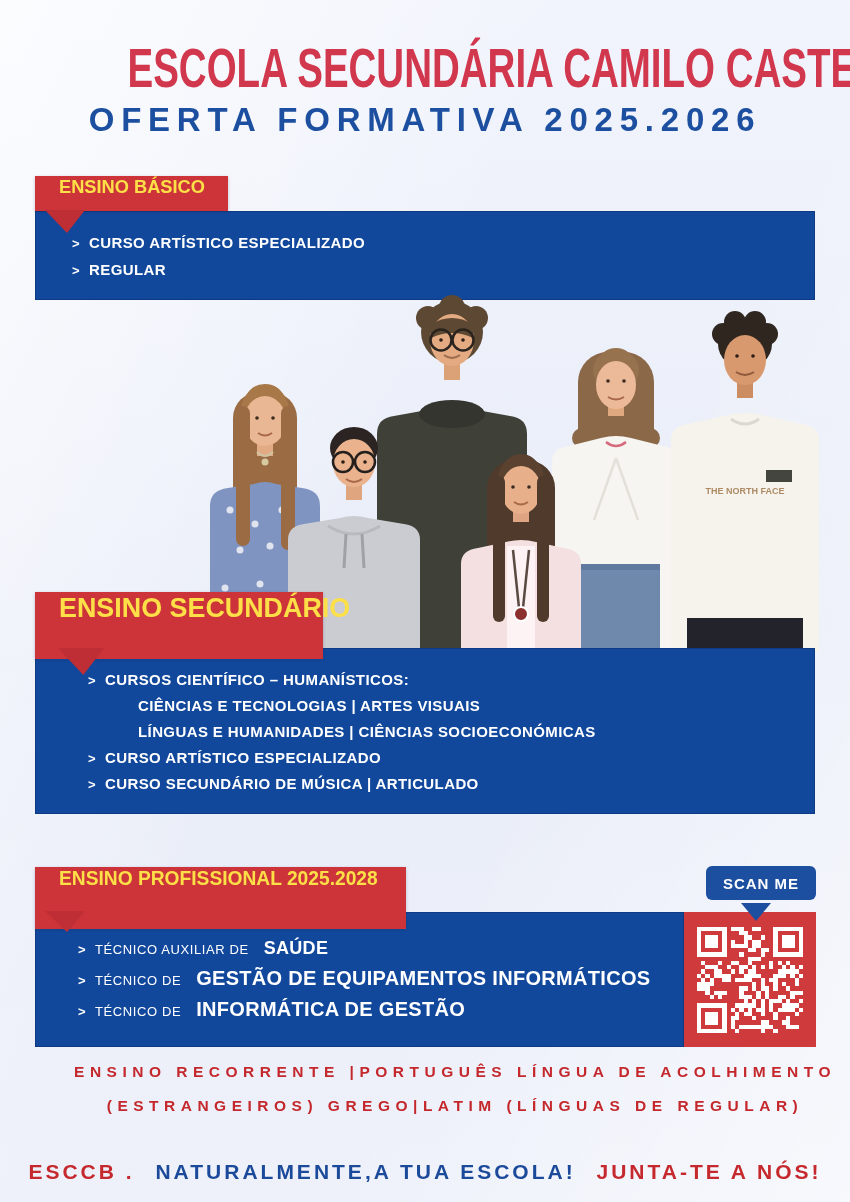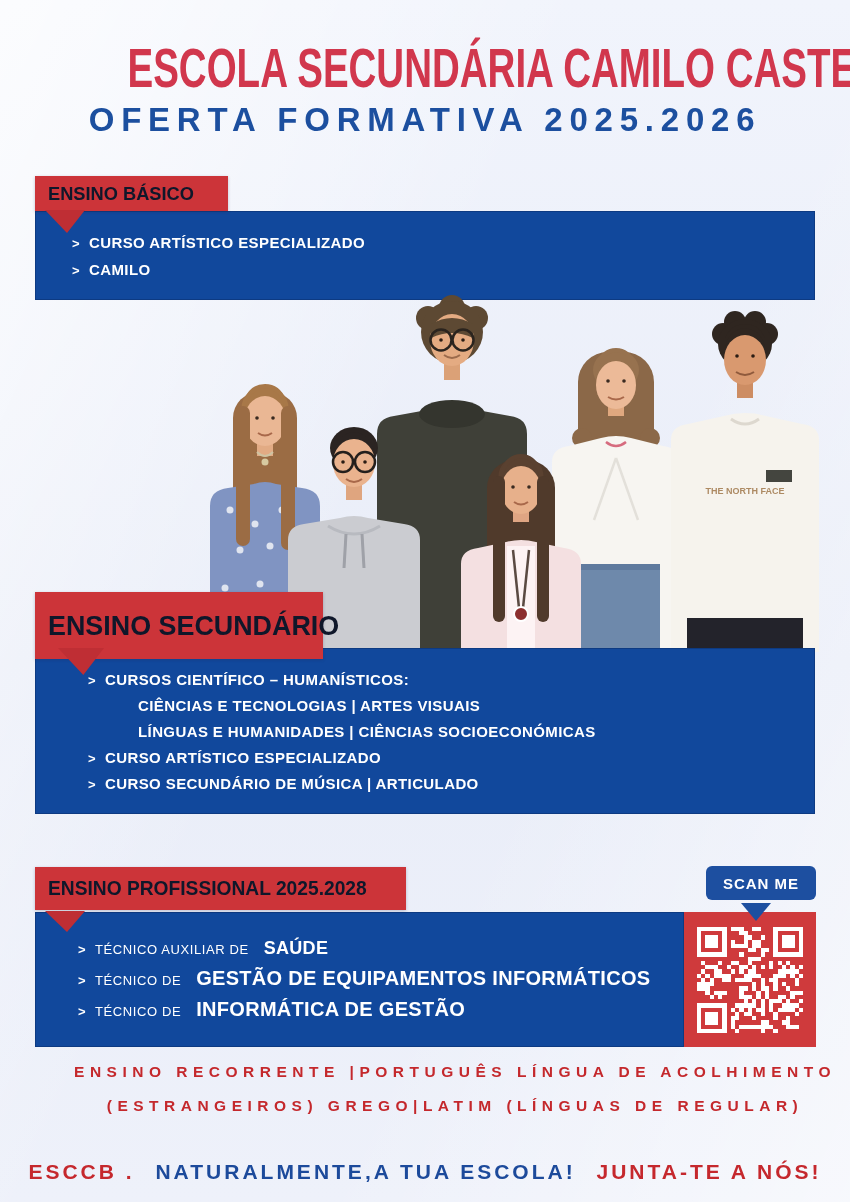--- a/index.html
+++ b/index.html
@@ -26,8 +26,8 @@
   }
   
   .banner{
-    background:#cc3439;color:#0f172a;font-weight:800;
-    display:flex;align-items:center;padding-left:13px;box-sizing:border-box;
+    background:#cc3439;color:#fde047;font-weight:800;
+    display:flex;padding-left:24px;box-sizing:border-box;
     box-shadow:0 1px 3px rgba(40,40,80,.25);
   }
   .banner>span{transform:scaleX(.96);transform-origin:left center;white-space:nowrap;}

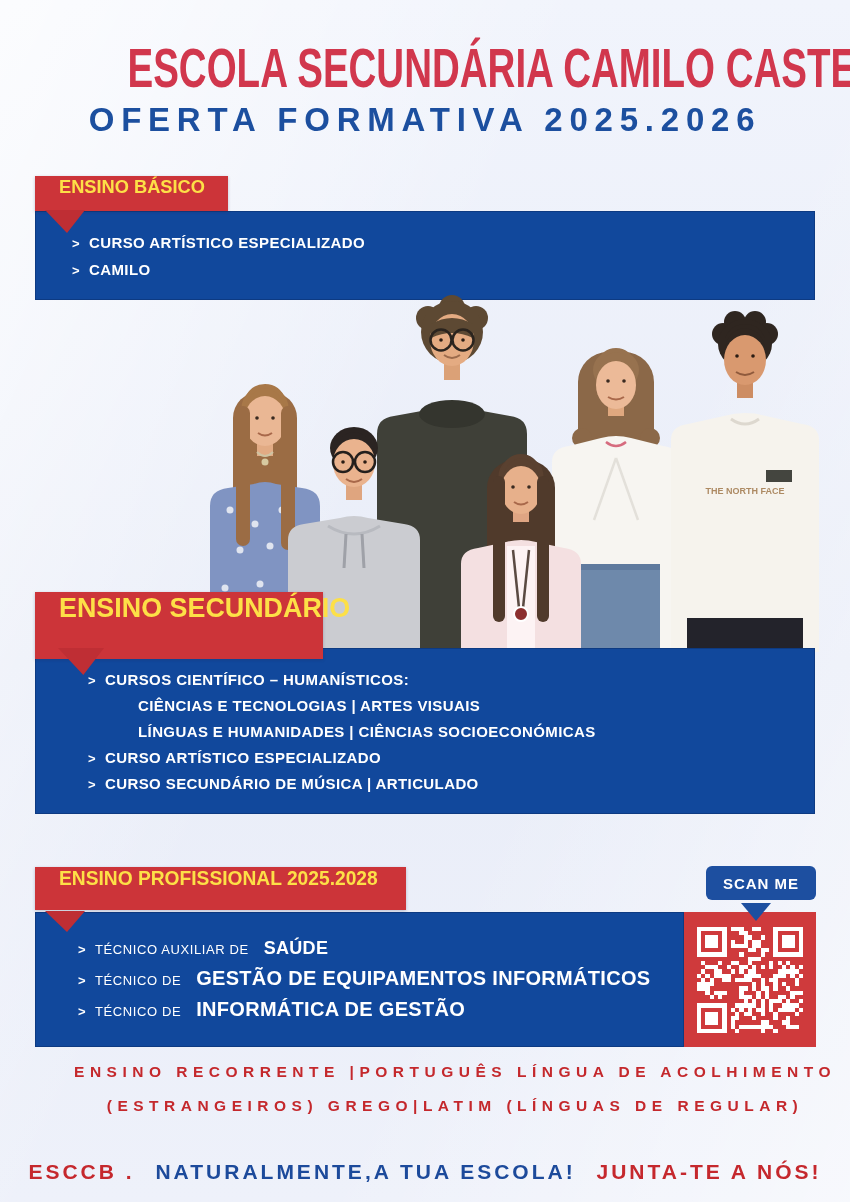--- a/index.html
+++ b/index.html
@@ -91,7 +91,7 @@
     </div>
     <div class="prow">
       <span class="arrow">&gt;</span>
-      <span>CAMILO</span>
+      <span>REGULAR</span>
     </div>
   </div>
 

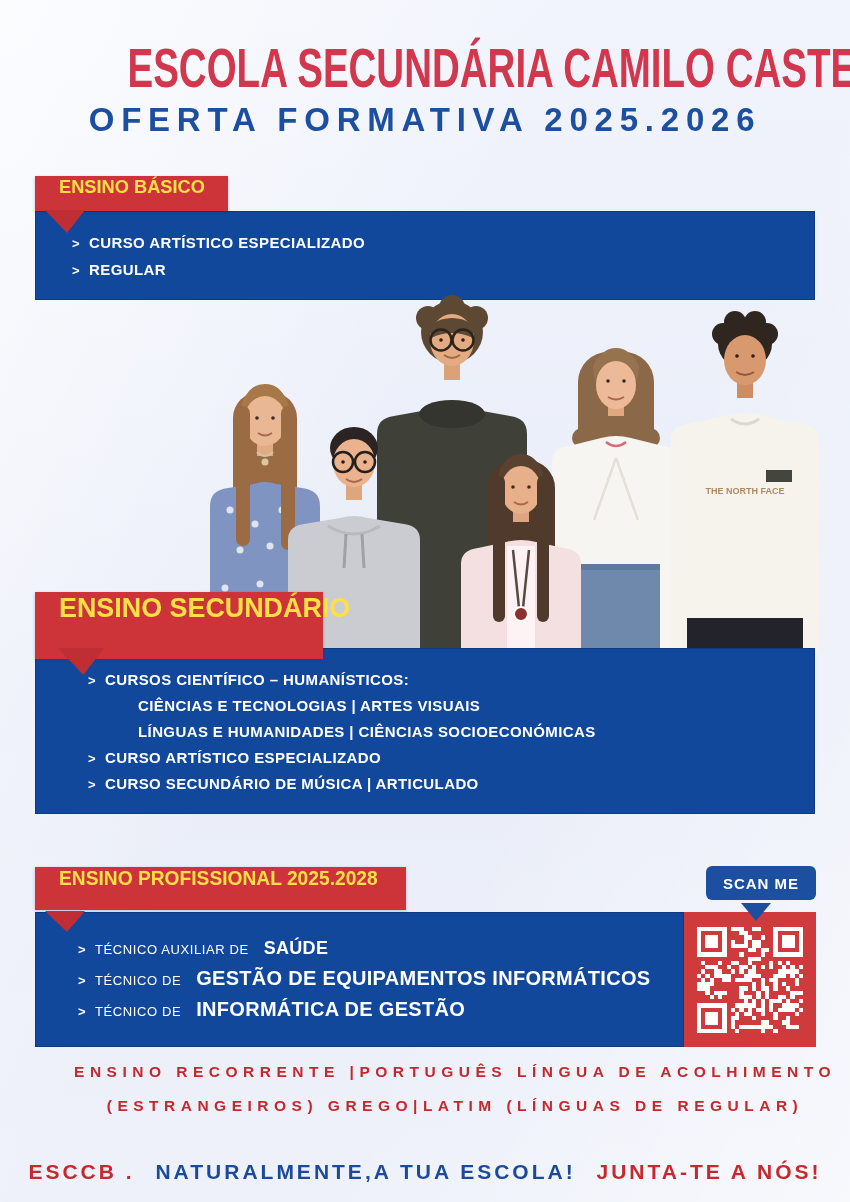--- a/index.html
+++ b/index.html
@@ -33,7 +33,7 @@
   .banner>span{transform:scaleX(.96);transform-origin:left center;white-space:nowrap;}
   #banner-basico{left:35px;top:176px;width:193px;height:35px;font-size:19px;z-index:4;}
   #banner-secundario{left:35px;top:592px;width:288px;height:67px;font-size:28px;z-index:4;}
-  #banner-prof{left:35px;top:867px;width:371px;height:43px;font-size:20px;z-index:4;}
+  #banner-prof{left:35px;top:867px;width:371px;height:62px;font-size:20px;z-index:4;}
   .fold{background:#bf2e34;clip-path:polygon(0 0,100% 0,55% 100%);z-index:4;}
   #fold-basico{left:45px;top:210px;width:40px;height:23px;}
   #fold-secundario{left:58px;top:648px;width:46px;height:27px;}

